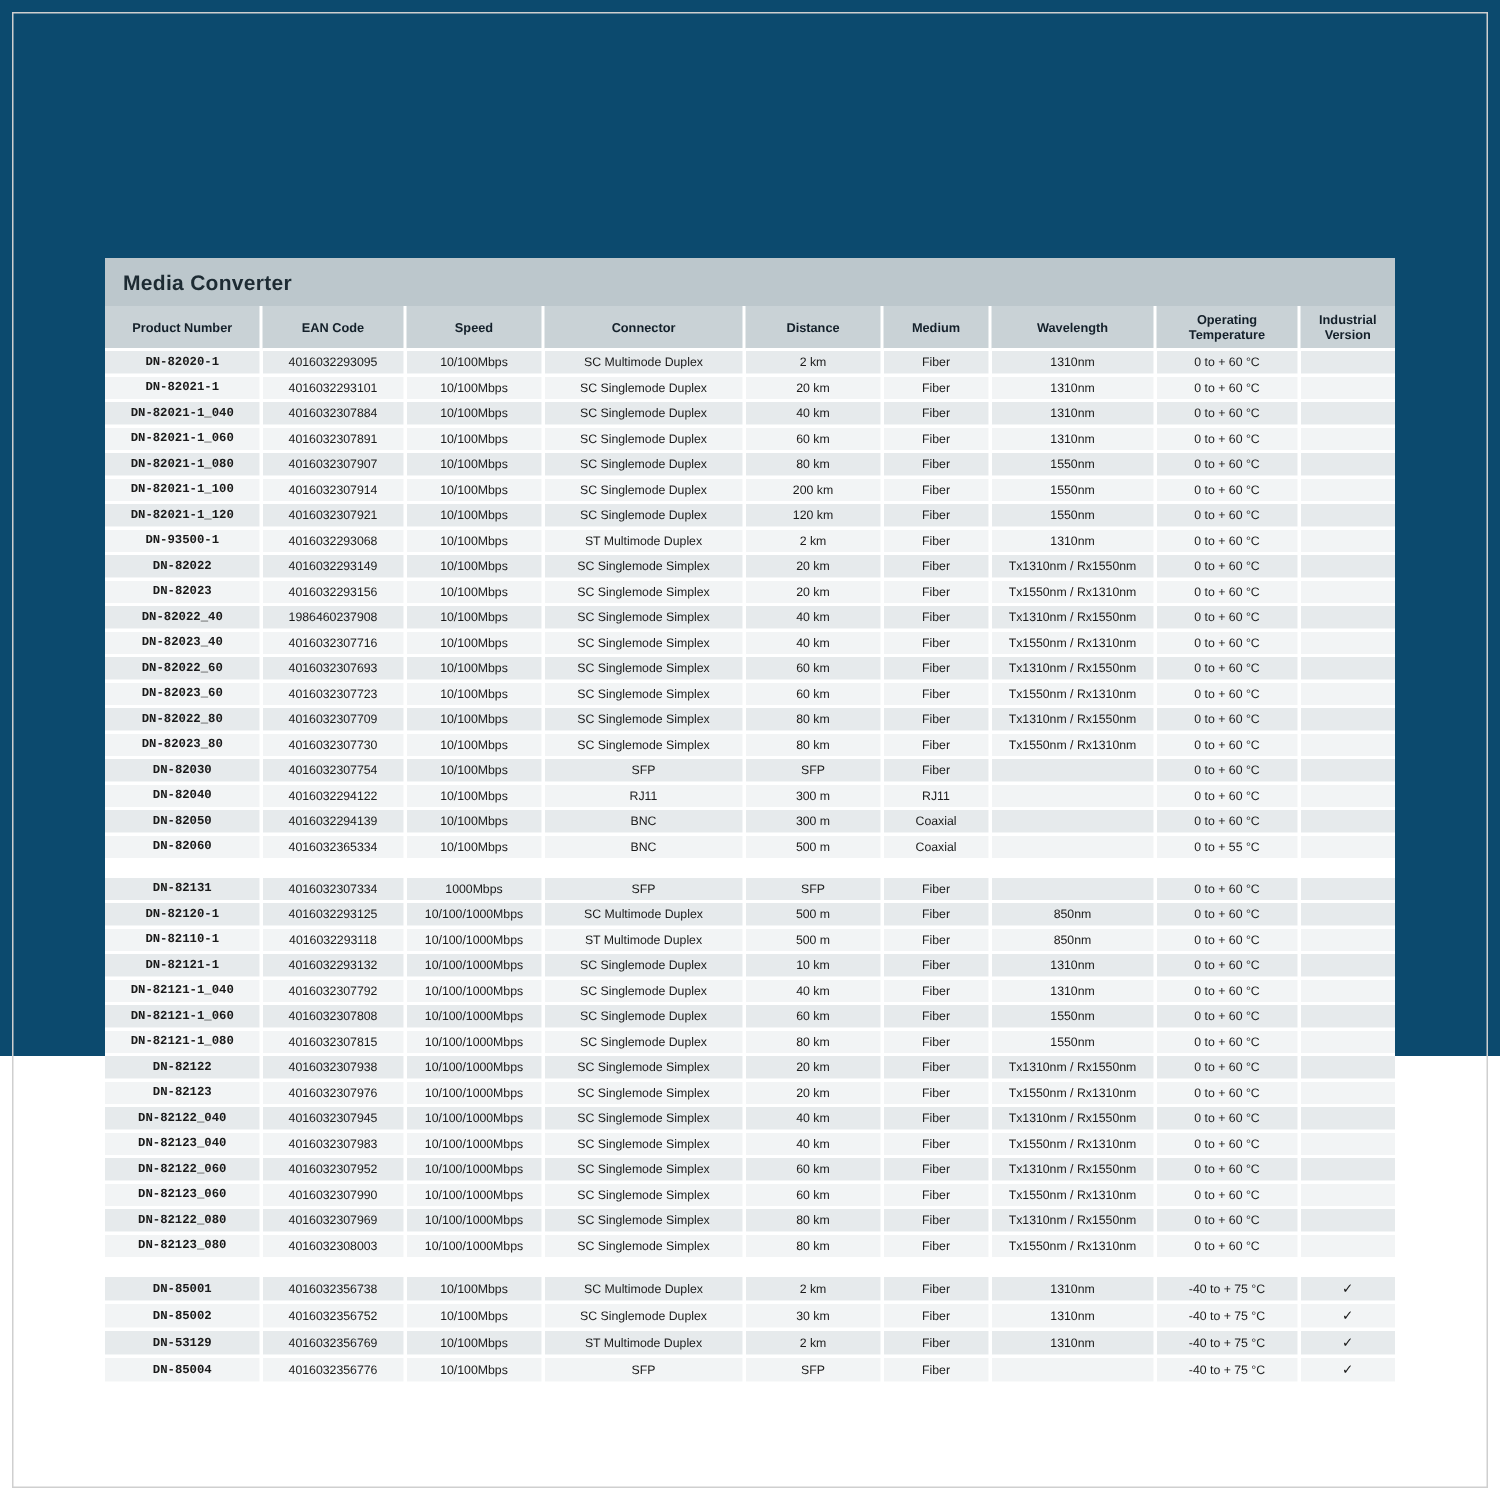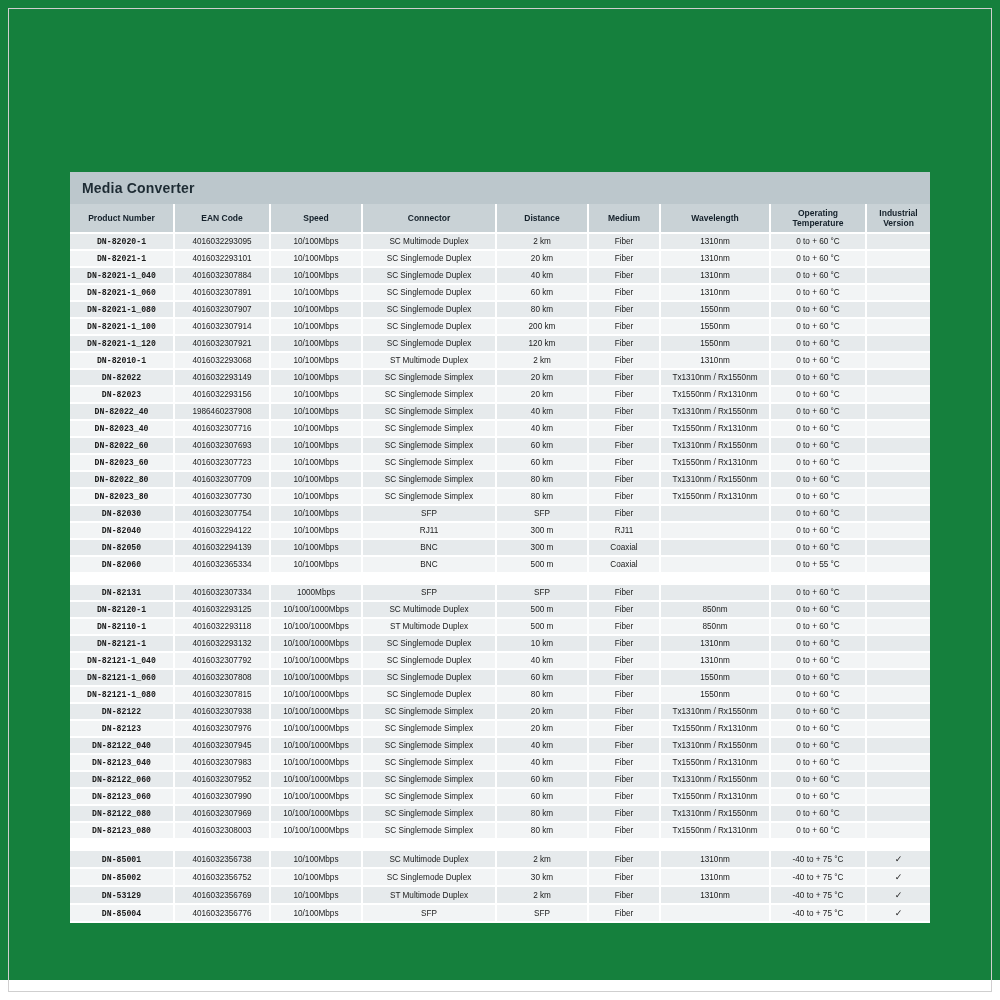--- a/index.html
+++ b/index.html
@@ -13,8 +13,8 @@
   #page {
     position: relative;
     width: 1000px;
-    height: 980px;
-    background: #15803d;
+    height: 704px;
+    background: #0c4a6e;
     box-sizing: border-box;
   }
   .page-border {

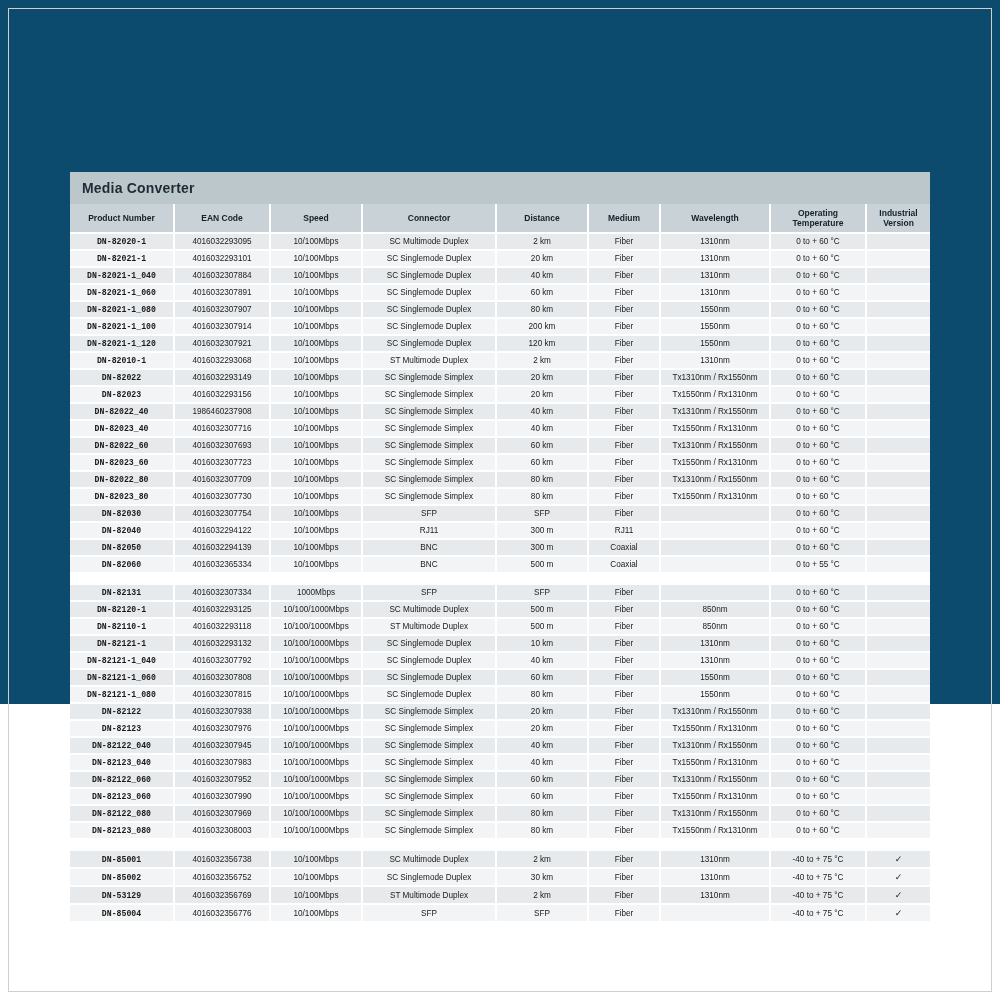--- a/index.html
+++ b/index.html
@@ -216,7 +216,7 @@
             <td></td>
           </tr>
           <tr class="row-b">
-            <td class="pn">DN-82010-1</td>
+            <td class="pn">DN-93500-1</td>
             <td>4016032293068</td>
             <td>10/100Mbps</td>
             <td>ST Multimode Duplex</td>

